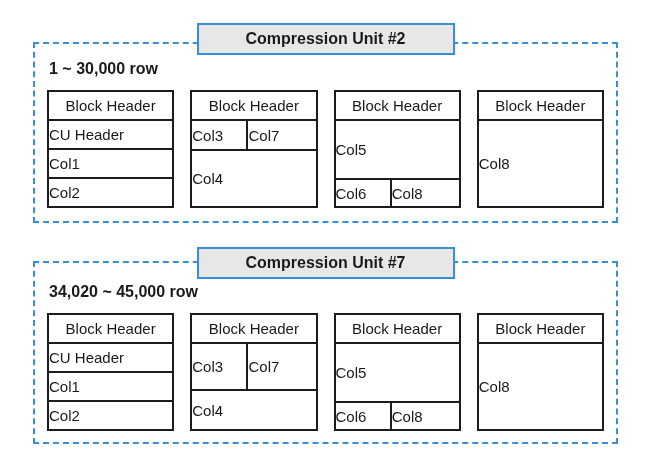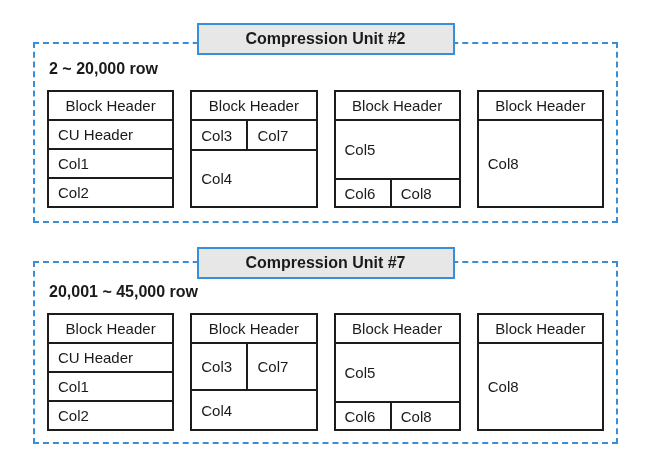--- a/index.html
+++ b/index.html
@@ -77,7 +77,7 @@
 
 <div class="unit u1">
   <div class="unit-title">Compression Unit #2</div>
-  <div class="row-range">2 ~ 20,000 row</div>
+  <div class="row-range">1 ~ 30,000 row</div>
   <div class="blocks">
 
     <div class="block b1">

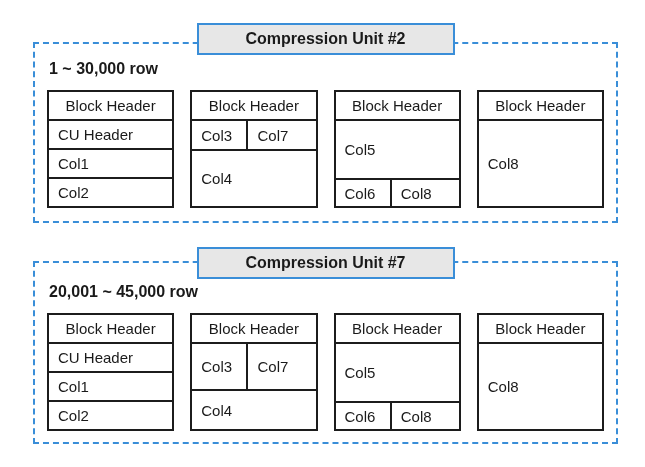--- a/index.html
+++ b/index.html
@@ -57,7 +57,6 @@
   .cell {
     display: flex; align-items: center;
     font-size: 15px;
-    padding-left: 9px;
     overflow: hidden;
   }
   .cell.header { justify-content: center; padding-left: 0; flex: 0 0 auto; height: 27px; }

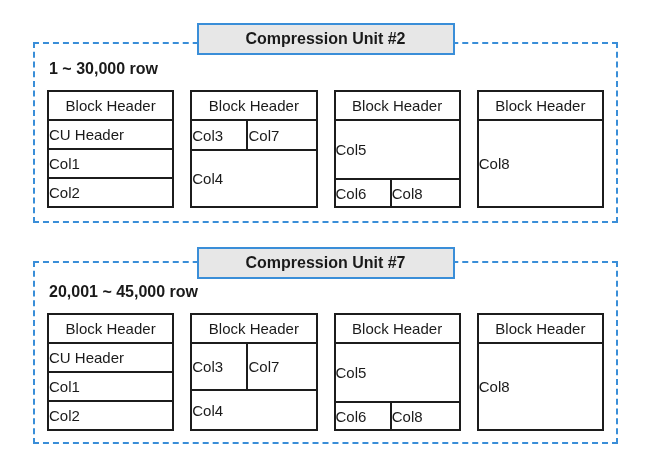--- a/index.html
+++ b/index.html
@@ -114,7 +114,7 @@
 
 <div class="unit u2">
   <div class="unit-title">Compression Unit #7</div>
-  <div class="row-range">20,001 ~ 45,000 row</div>
+  <div class="row-range">34,020 ~ 45,000 row</div>
   <div class="blocks">
 
     <div class="block b1">

